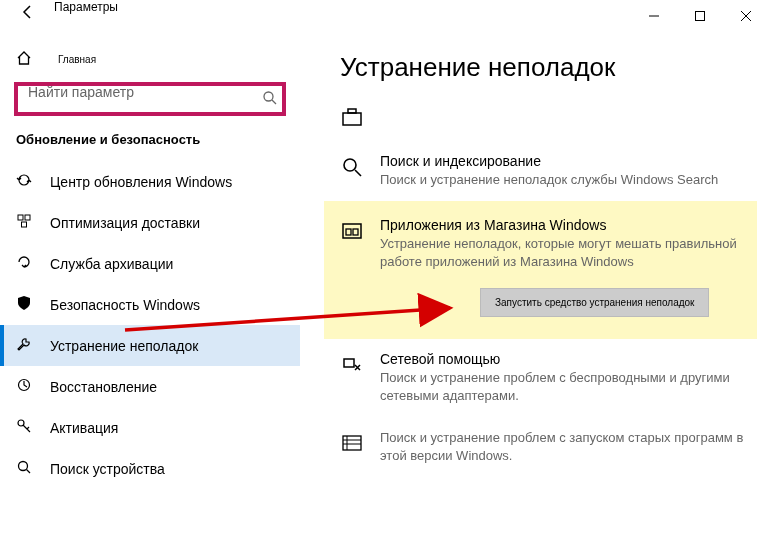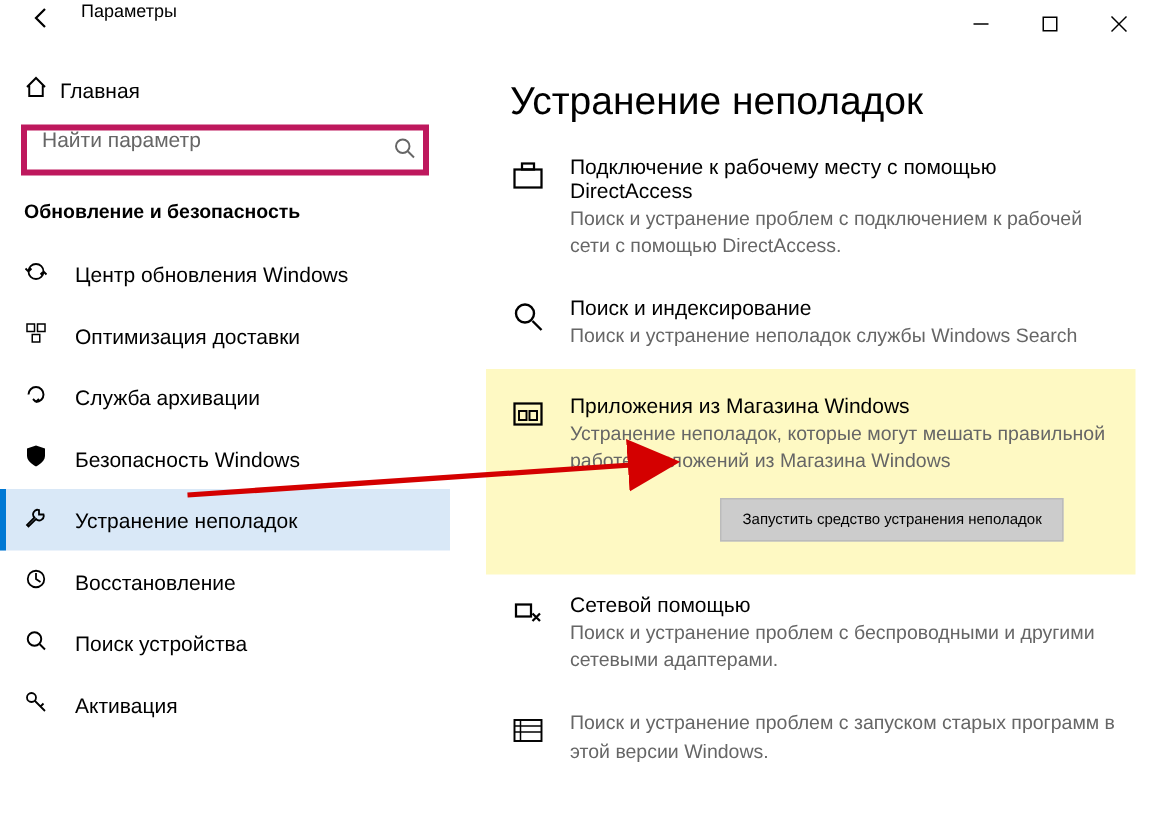--- a/index.html
+++ b/index.html
@@ -29,7 +29,7 @@
 
   
   .sidebar { width: 300px; padding: 10px 0 0 0; border-right: 0; }
-  .home-row { display:flex; align-items:center; padding: 8px 16px; gap: 8px; font-size: 14px; }
+  .home-row { display:flex; align-items:center; padding: 8px 16px; gap: 26px; font-size: 10px; }
   .home-row svg { width:16px; height:16px; }
   .search-wrap { margin: 6px 14px 10px 14px; position: relative; }
   .search-input {

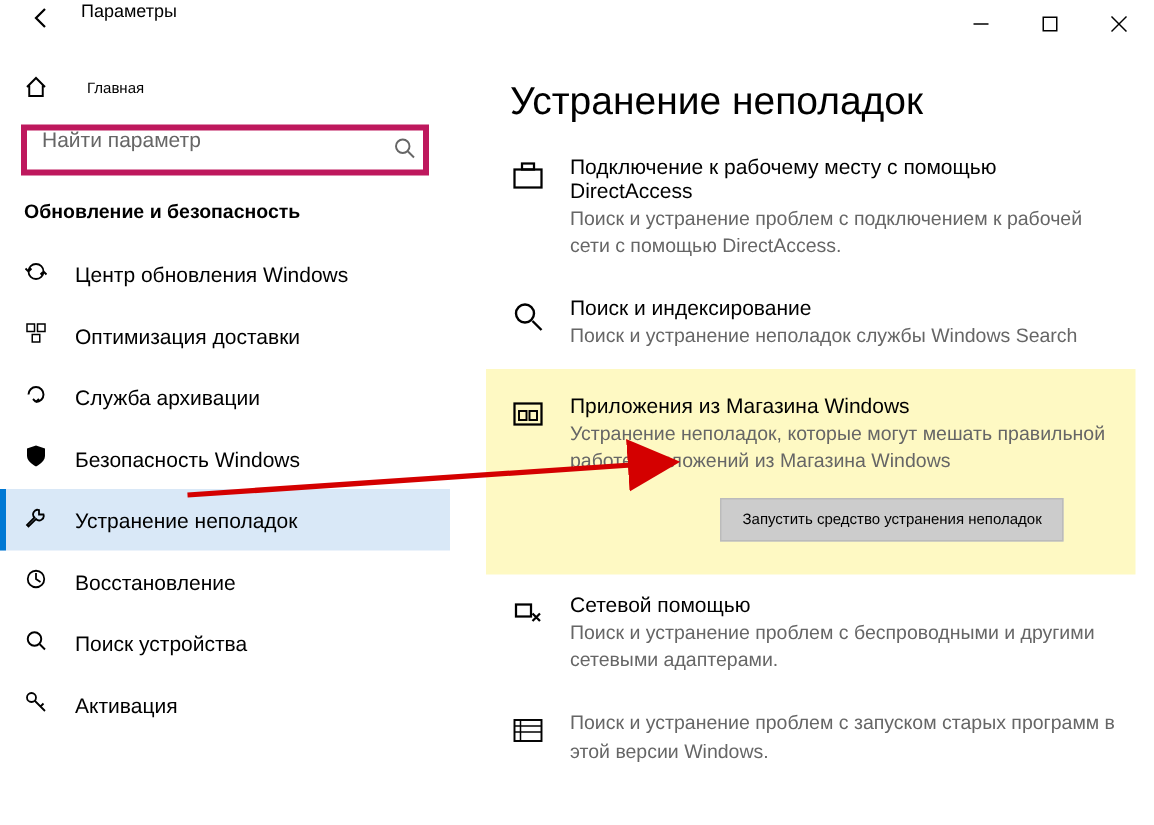--- a/index.html
+++ b/index.html
@@ -213,10 +213,6 @@
             <rect x="8" y="4" width="8" height="4" fill="none" stroke="#000" stroke-width="1.5"></rect>
           </svg>
       </span>
-      <div class="tr-text">
-        <div class="tr-title">Подключение к рабочему месту с помощью DirectAccess</div>
-        <div class="tr-desc">Поиск и устранение проблем с подключением к рабочей сети с помощью DirectAccess.</div>
-      </div>
     </div>
 
     <div class="tr-item">

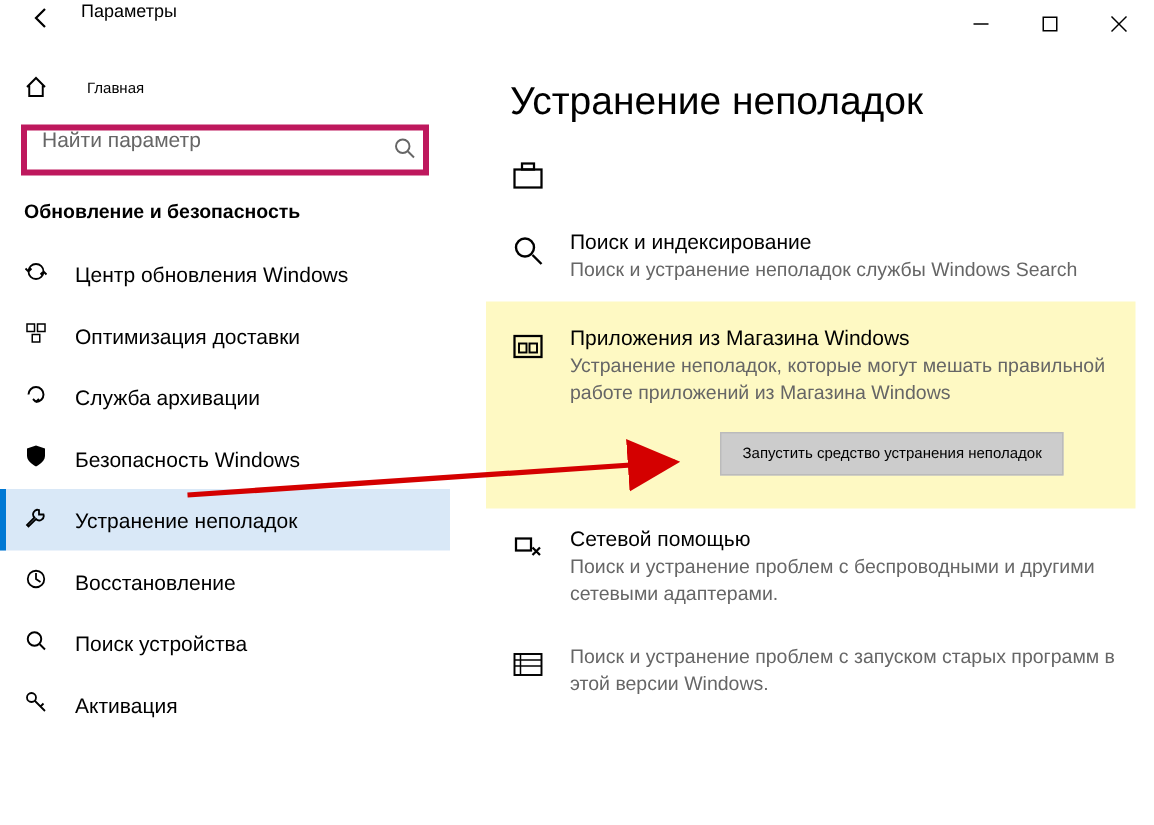--- a/index.html
+++ b/index.html
@@ -185,21 +185,21 @@
     <div class="nav-item">
       <span>
         <svg viewBox="0 0 16 16">
+            <circle cx="5" cy="5" r="3" fill="none" stroke="#000" stroke-width="1.2"></circle>
+            <path d="M7 7 L14 14 M11 11 L13 9" fill="none" stroke="#000" stroke-width="1.2"></path>
+          </svg>
+      </span>
+      <span>Активация</span>
+    </div>
+
+    <div class="nav-item">
+      <span>
+        <svg viewBox="0 0 16 16">
             <circle cx="7" cy="7" r="4.5" fill="none" stroke="#000" stroke-width="1.3"></circle>
             <line x1="10.5" y1="10.5" x2="14" y2="14" stroke="#000" stroke-width="1.3"></line>
           </svg>
       </span>
       <span>Поиск устройства</span>
-    </div>
-
-    <div class="nav-item">
-      <span>
-        <svg viewBox="0 0 16 16">
-            <circle cx="5" cy="5" r="3" fill="none" stroke="#000" stroke-width="1.2"></circle>
-            <path d="M7 7 L14 14 M11 11 L13 9" fill="none" stroke="#000" stroke-width="1.2"></path>
-          </svg>
-      </span>
-      <span>Активация</span>
     </div>
   </div>
 

